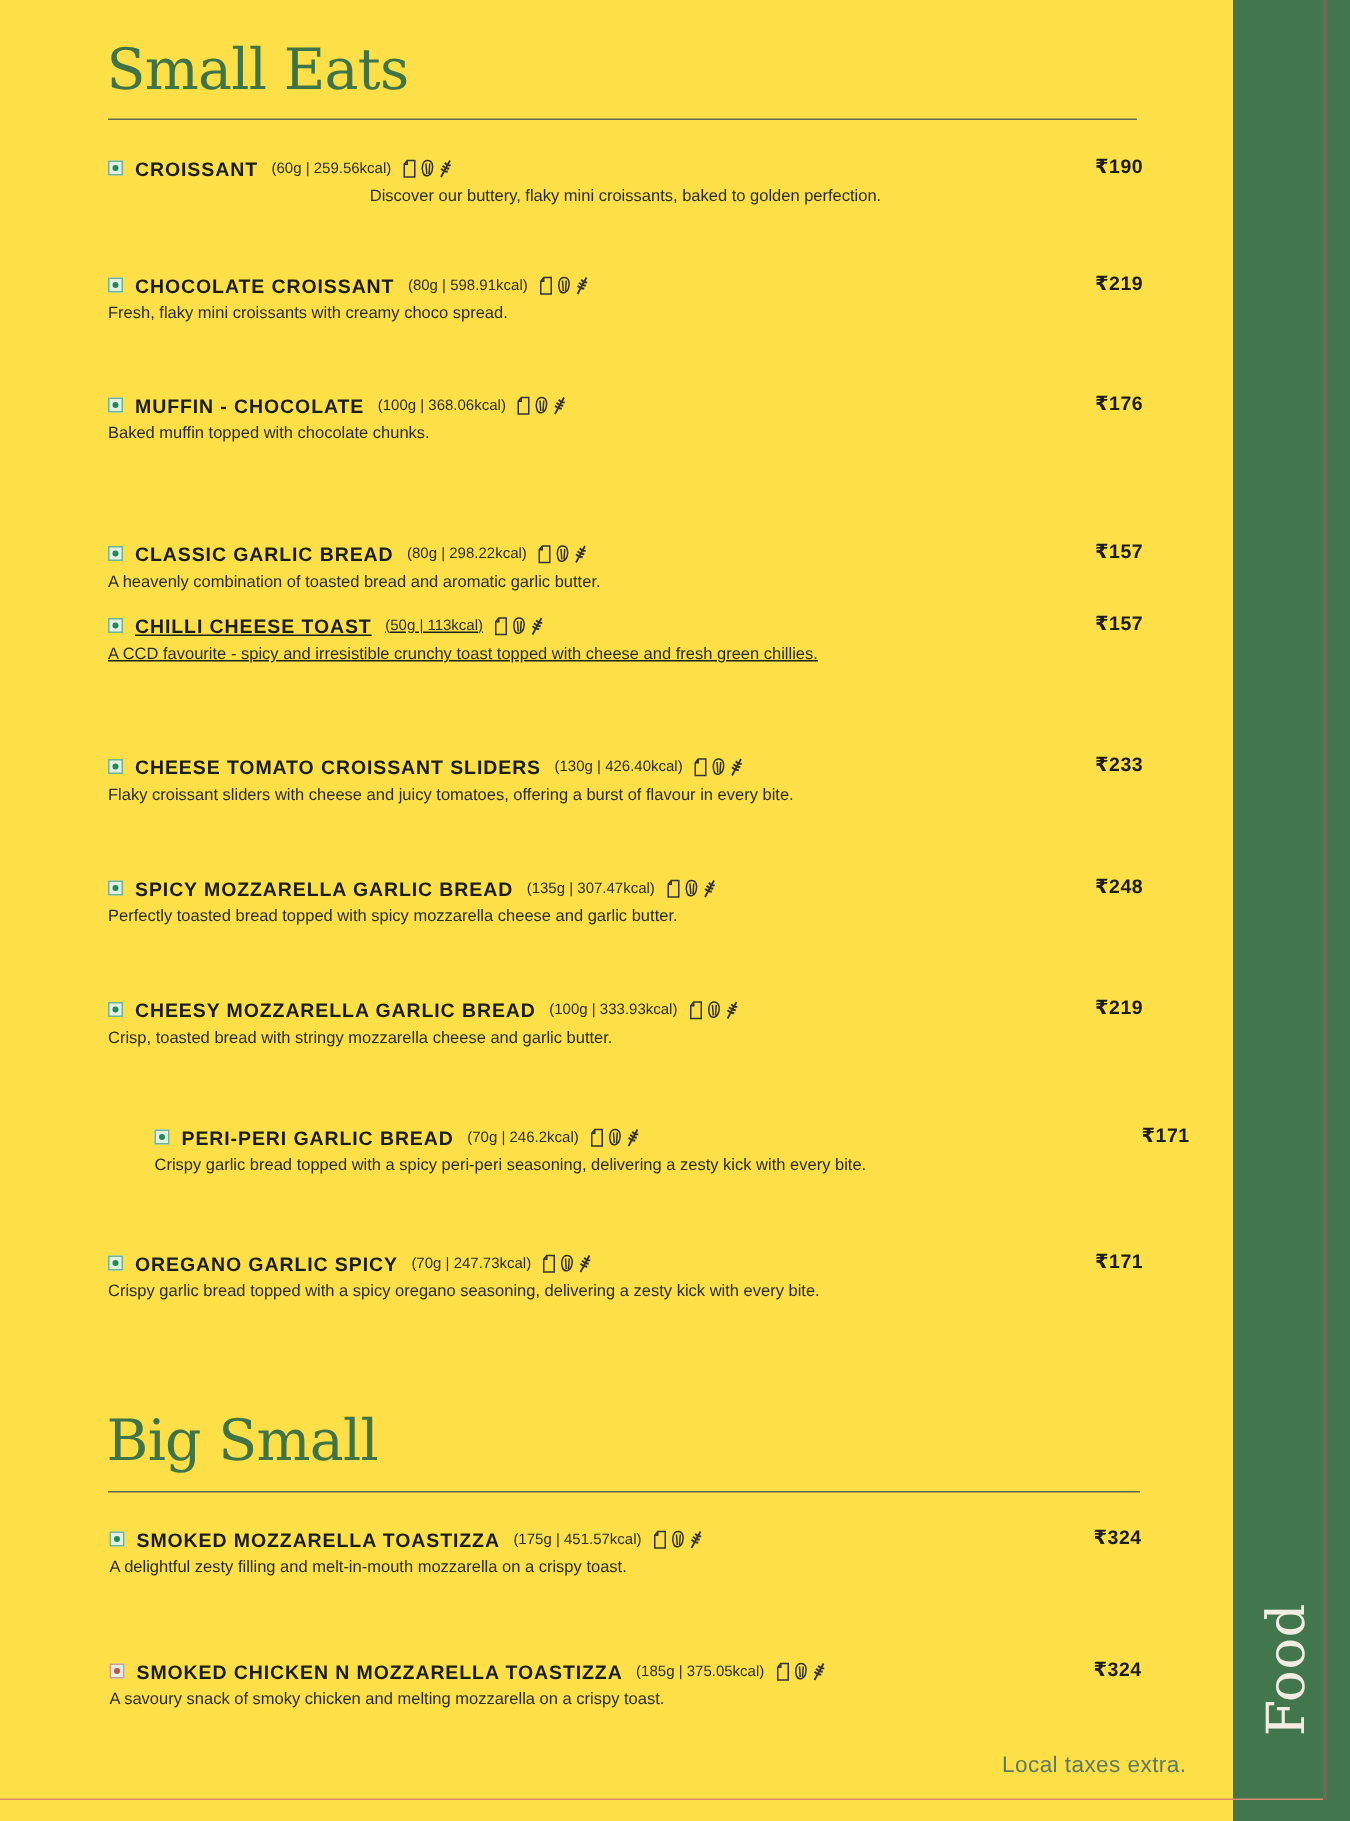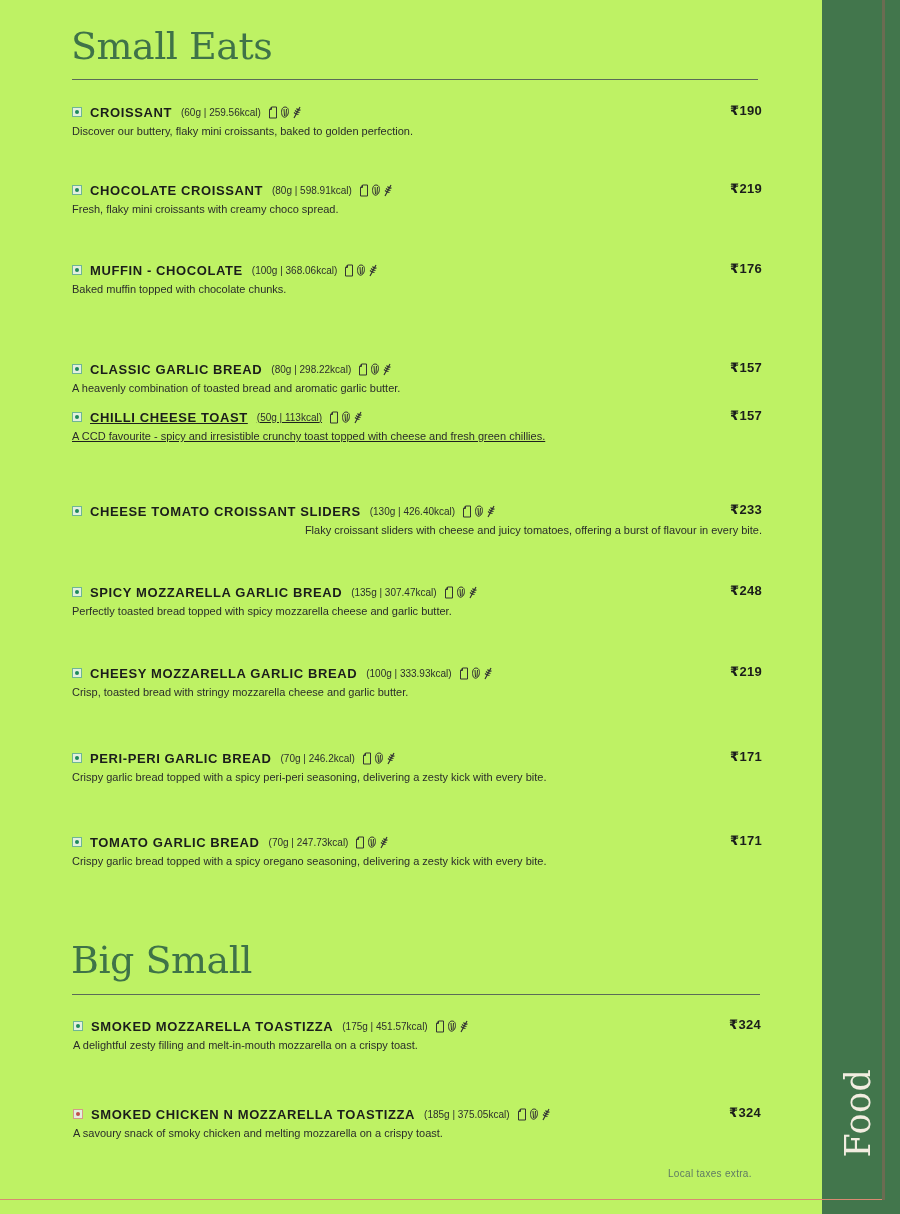--- a/index.html
+++ b/index.html
@@ -4,7 +4,7 @@
 <style>
   html,body{margin:0;padding:0;}
   body{width:900px;height:1214px;position:relative;overflow:hidden;background:#e3efe0;font-family:"Liberation Sans","DejaVu Sans",sans-serif;color:#1e211e;}
-  .page{position:absolute;left:0;top:0;width:822px;height:1214px;background:#bef264;}
+  .page{position:absolute;left:0;top:0;width:822px;height:1214px;background:#fde047;}
   .side{position:absolute;left:822px;top:0;width:78px;height:1214px;background:#42764c;}
   .side .vline{position:absolute;left:60px;top:0;width:3px;height:1200px;background:#7a6a54;opacity:.75;}
   .side .label{position:absolute;left:6px;top:1068px;width:60px;height:90px;display:flex;align-items:center;justify-content:center;}

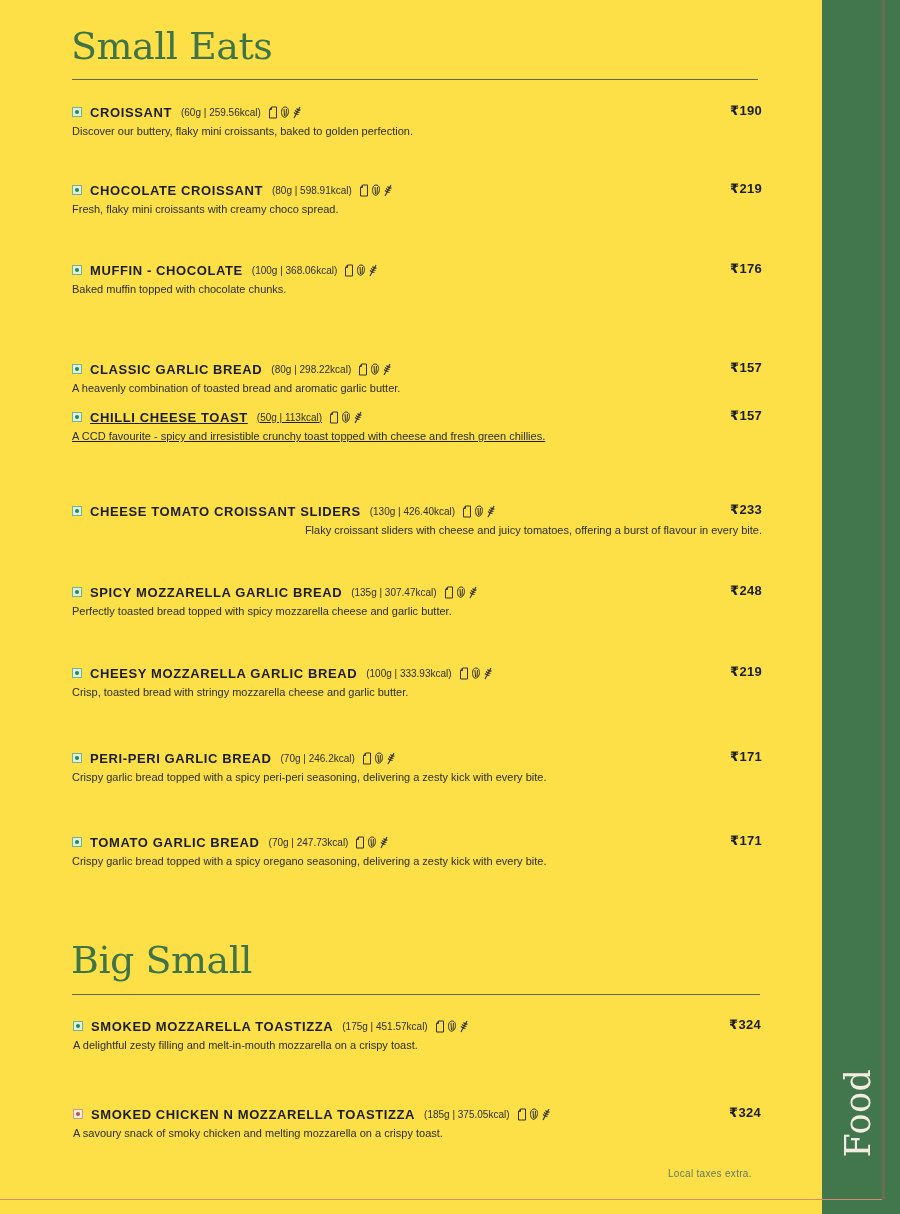--- a/index.html
+++ b/index.html
@@ -34,7 +34,7 @@
   <h1 class="section-title" style="top:24px;">Small Eats</h1>
   <div class="rule" style="top:79px;width:686px;"></div>
 
-  <div class="item" style="top:103px;">
+  <div class="item" style="top:103px;text-align:center;">
     <div class="row">
       <span class="veg"></span>
       <span class="name">CROISSANT</span>

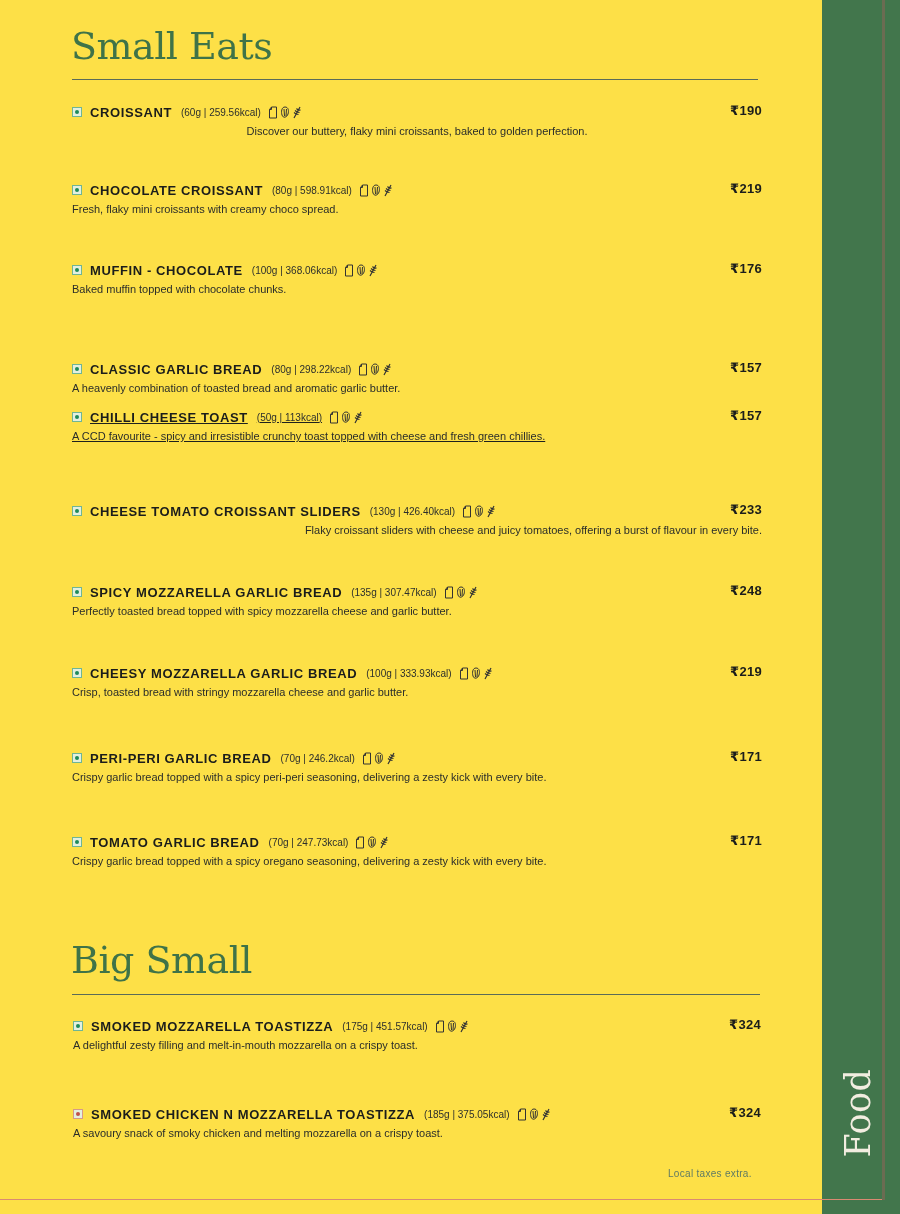--- a/index.html
+++ b/index.html
@@ -139,7 +139,7 @@
     <span class="price">₹157</span>
   </div>
 
-  <div class="item" style="top:502px;text-align:right;">
+  <div class="item" style="top:502px;">
     <div class="row">
       <span class="veg"></span>
       <span class="name">CHEESE TOMATO CROISSANT SLIDERS</span>

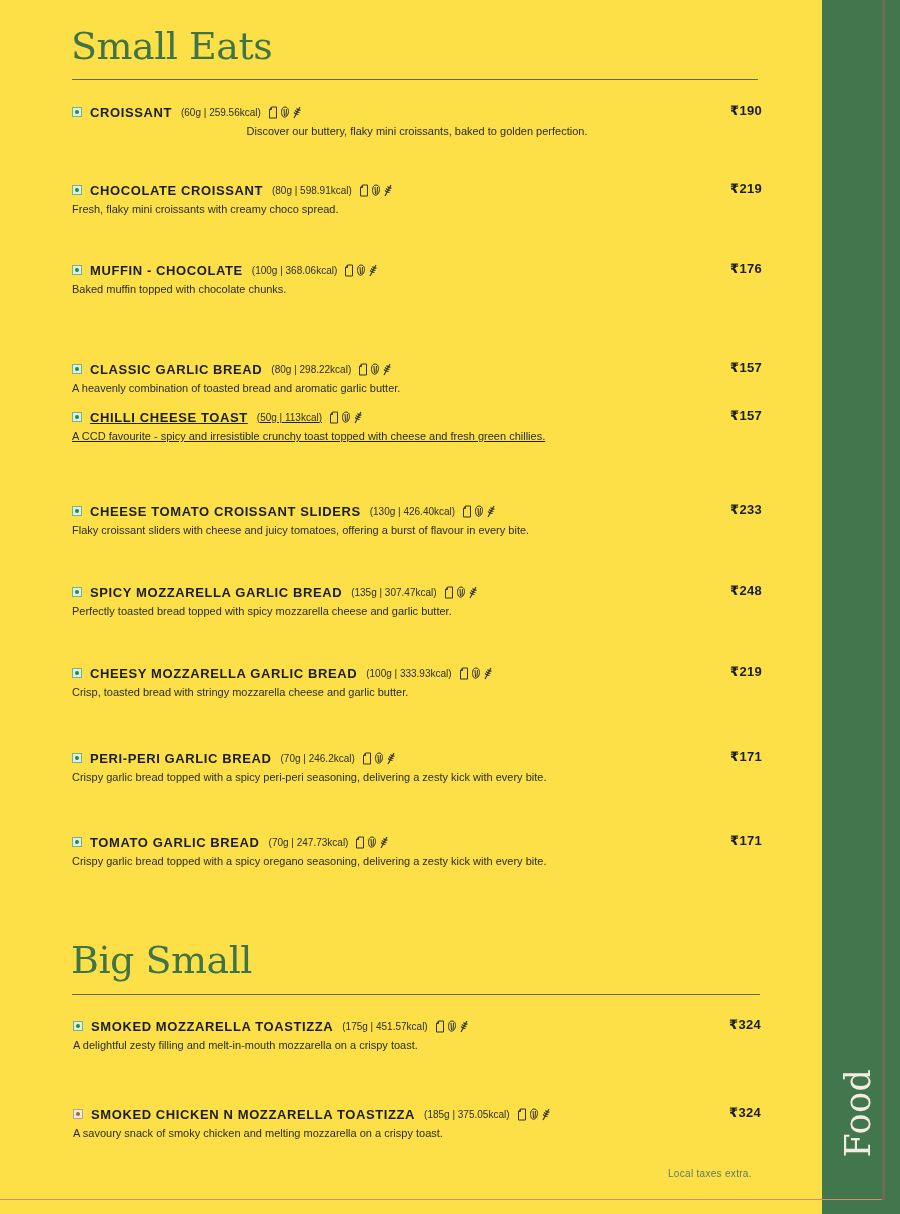--- a/index.html
+++ b/index.html
@@ -202,7 +202,7 @@
     <span class="price">₹219</span>
   </div>
 
-  <div class="item" style="top:749px;">
+  <div class="item" style="top:749px;margin-left:31px;">
     <div class="row">
       <span class="veg"></span>
       <span class="name">PERI-PERI GARLIC BREAD</span>

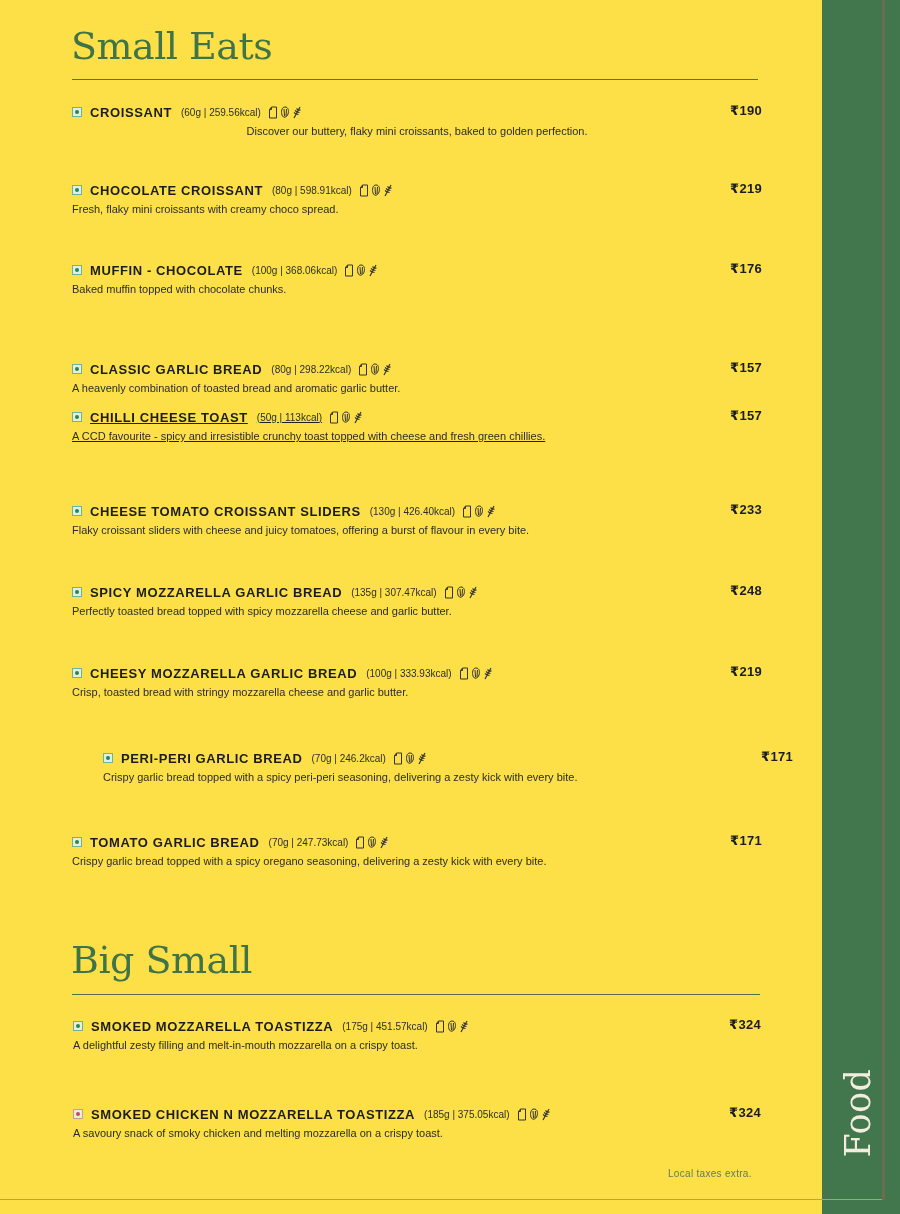--- a/index.html
+++ b/index.html
@@ -226,7 +226,7 @@
   <div class="item" style="top:833px;">
     <div class="row">
       <span class="veg"></span>
-      <span class="name">TOMATO GARLIC BREAD</span>
+      <span class="name">OREGANO GARLIC SPICY</span>
       <span class="meta">(70g | 247.73kcal)</span>
       <span class="icons">
         <svg width="10" height="13" viewBox="0 0 10 13">

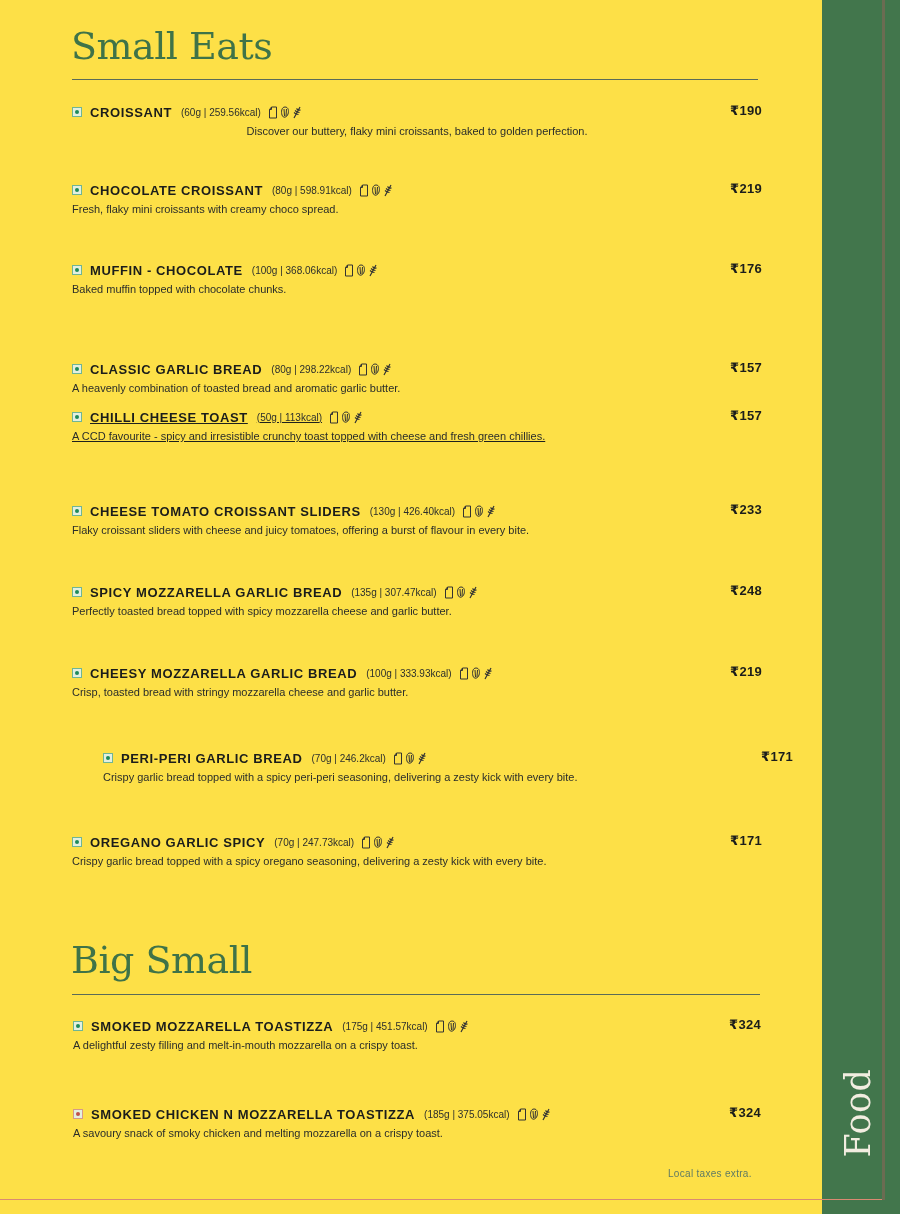--- a/index.html
+++ b/index.html
@@ -24,7 +24,7 @@
   .icons svg{display:block;}
   .desc{font-size:11px;color:#2a2d2a;margin-top:4px;}
   .price{position:absolute;right:0;top:0;font-weight:bold;font-size:13px;letter-spacing:0.3px;color:#1b1d1b;}
-  .taxes{position:absolute;left:668px;top:1168px;font-size:10px;color:#5f7a63;letter-spacing:0.3px;}
+  .taxes{position:absolute;left:668px;top:1168px;font-size:15px;color:#5f7a63;letter-spacing:0.3px;}
 </style>
 </head>
 <body>

